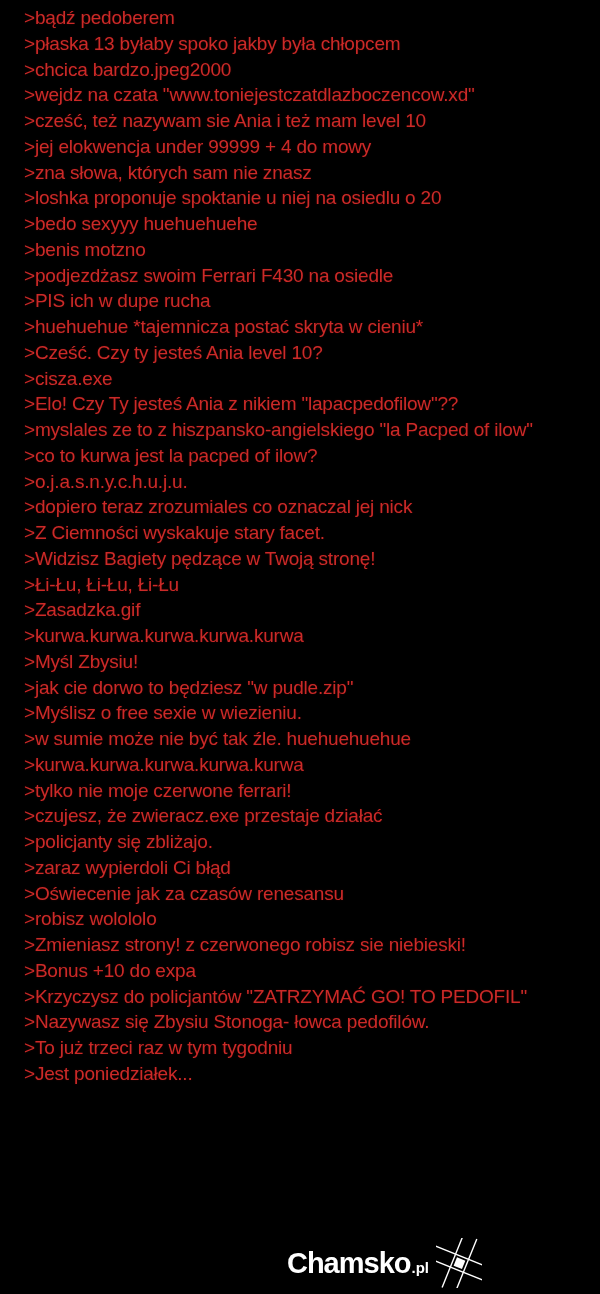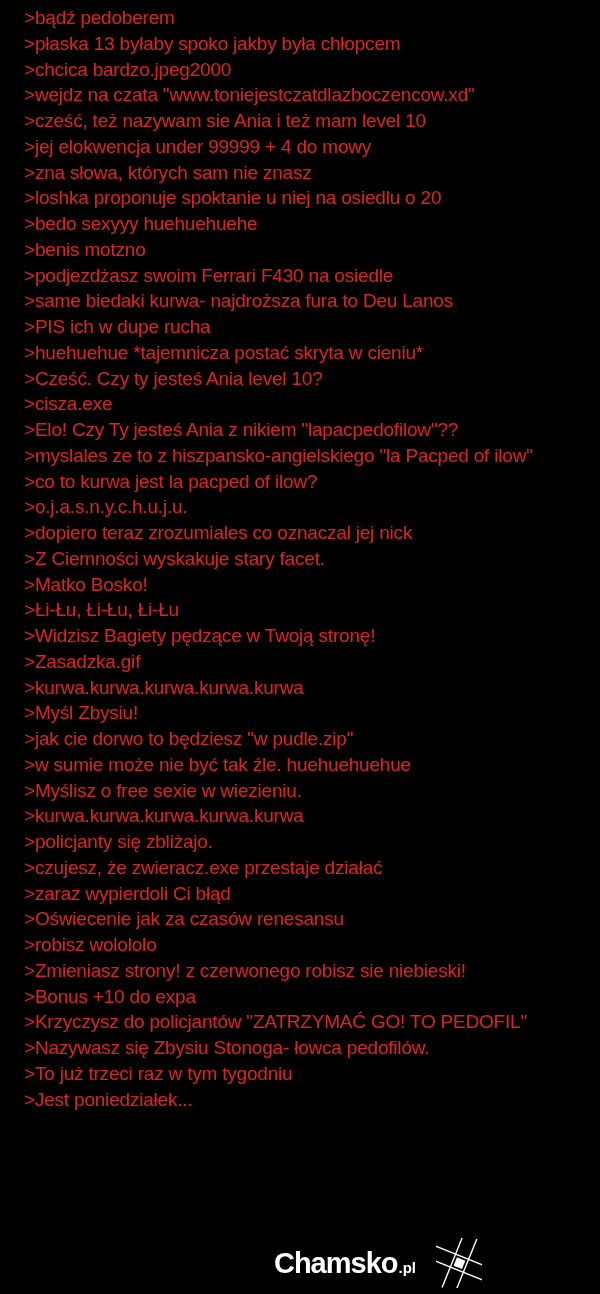--- a/index.html
+++ b/index.html
@@ -78,7 +78,6 @@
       <div class="line">&gt;bedo sexyyy huehuehuehe</div>
       <div class="line">&gt;benis motzno</div>
       <div class="line">&gt;podjezdżasz swoim Ferrari F430 na osiedle</div>
-      <div class="line">&gt;same biedaki kurwa- najdroższa fura to Deu Lanos</div>
       <div class="line">&gt;PIS ich w dupe rucha</div>
       <div class="line">&gt;huehuehue *tajemnicza postać skryta w cieniu*</div>
       <div class="line">&gt;Cześć. Czy ty jesteś Ania level 10?</div>

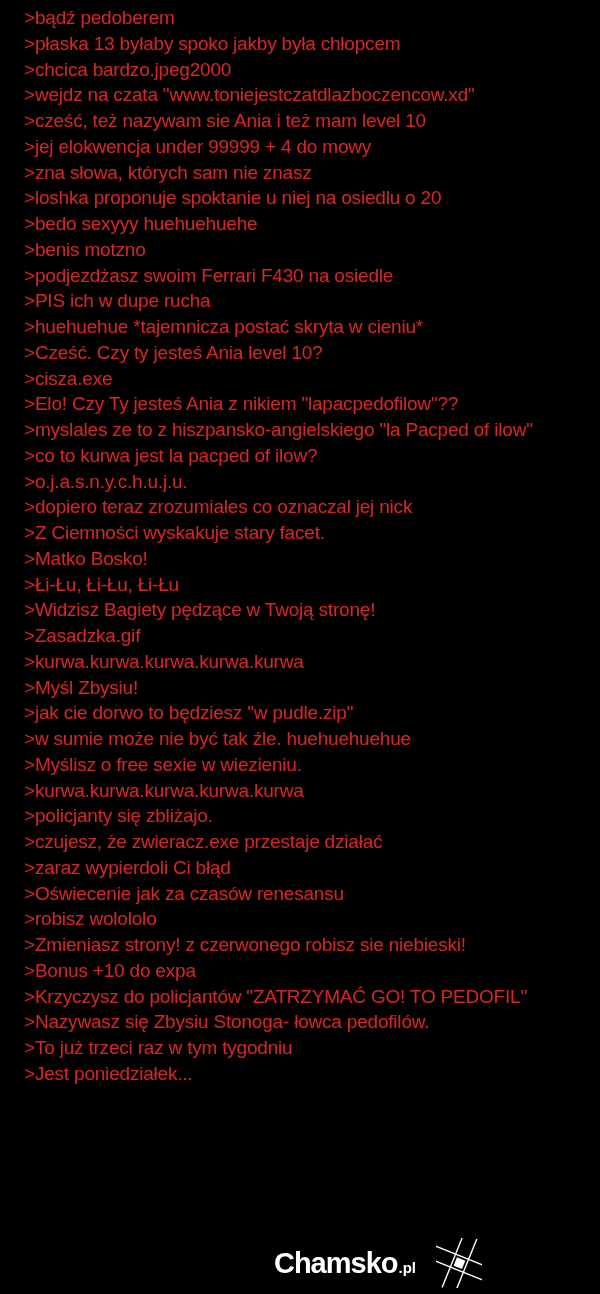--- a/index.html
+++ b/index.html
@@ -88,7 +88,6 @@
       <div class="line">&gt;o.j.a.s.n.y.c.h.u.j.u.</div>
       <div class="line">&gt;dopiero teraz zrozumiales co oznaczal jej nick</div>
       <div class="line">&gt;Z Ciemności wyskakuje stary facet.</div>
-      <div class="line">&gt;Matko Bosko!</div>
       <div class="line">&gt;Łi-Łu, Łi-Łu, Łi-Łu</div>
       <div class="line">&gt;Widzisz Bagiety pędzące w Twoją stronę!</div>
       <div class="line">&gt;Zasadzka.gif</div>

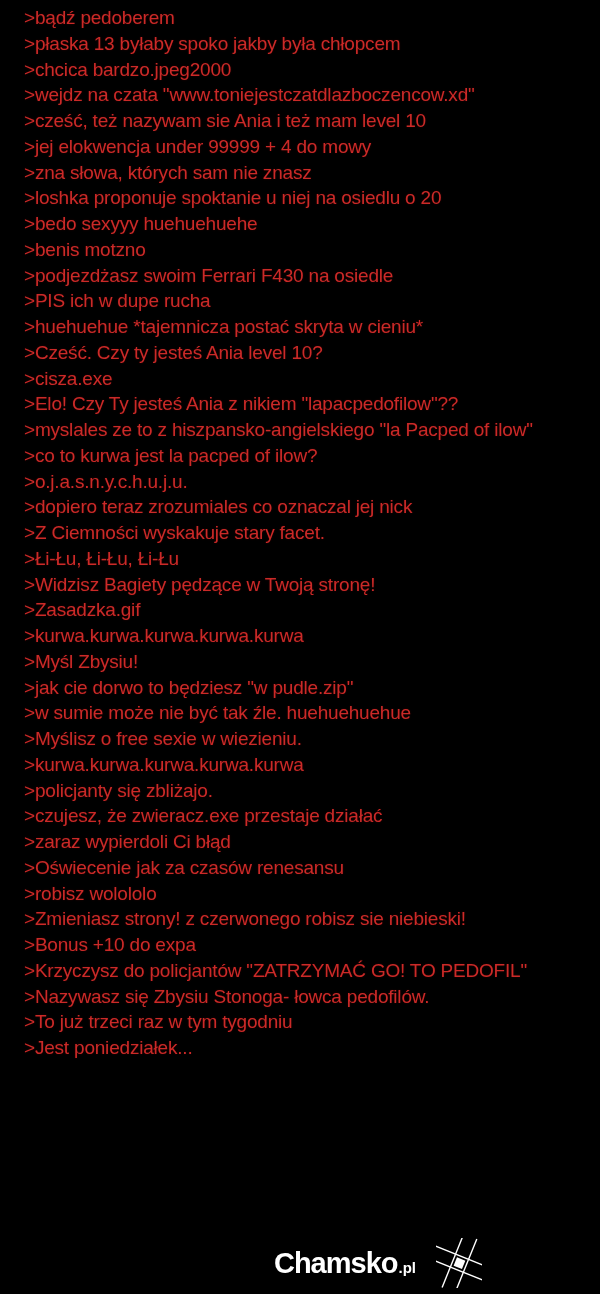--- a/index.html
+++ b/index.html
@@ -88,8 +88,8 @@
       <div class="line">&gt;o.j.a.s.n.y.c.h.u.j.u.</div>
       <div class="line">&gt;dopiero teraz zrozumiales co oznaczal jej nick</div>
       <div class="line">&gt;Z Ciemności wyskakuje stary facet.</div>
+      <div class="line">&gt;Widzisz Bagiety pędzące w Twoją stronę!</div>
       <div class="line">&gt;Łi-Łu, Łi-Łu, Łi-Łu</div>
-      <div class="line">&gt;Widzisz Bagiety pędzące w Twoją stronę!</div>
       <div class="line">&gt;Zasadzka.gif</div>
       <div class="line">&gt;kurwa.kurwa.kurwa.kurwa.kurwa</div>
       <div class="line">&gt;Myśl Zbysiu!</div>

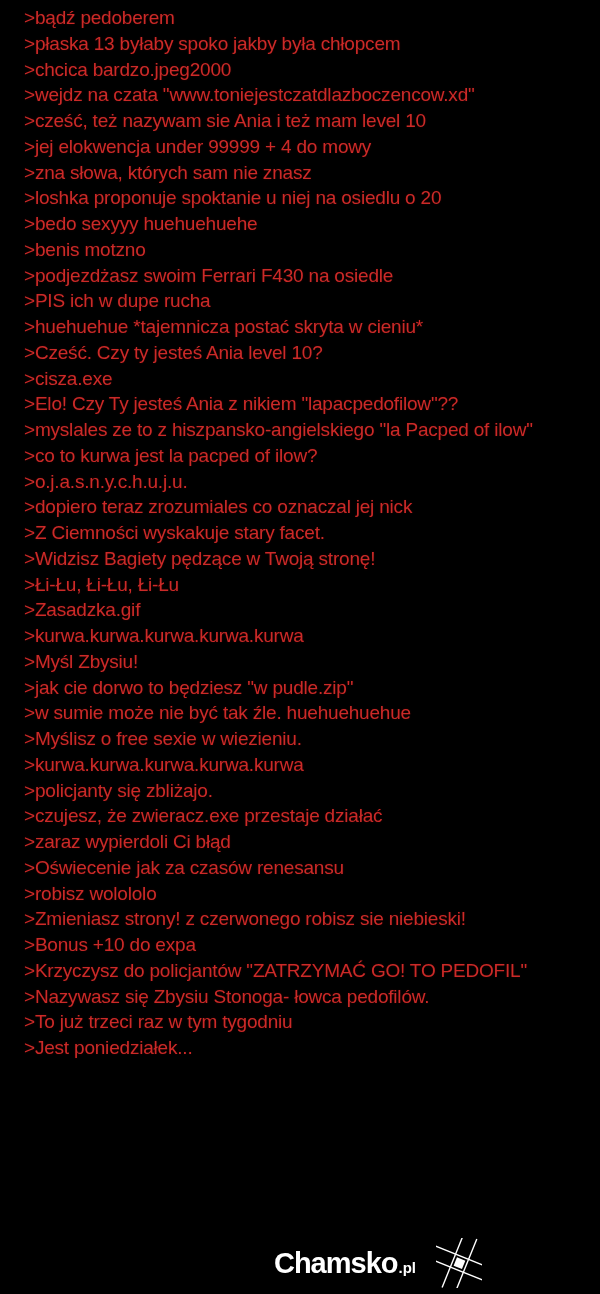--- a/index.html
+++ b/index.html
@@ -94,8 +94,8 @@
       <div class="line">&gt;kurwa.kurwa.kurwa.kurwa.kurwa</div>
       <div class="line">&gt;Myśl Zbysiu!</div>
       <div class="line">&gt;jak cie dorwo to będziesz "w pudle.zip"</div>
+      <div class="line">&gt;Myślisz o free sexie w wiezieniu.</div>
       <div class="line">&gt;w sumie może nie być tak źle. huehuehuehue</div>
-      <div class="line">&gt;Myślisz o free sexie w wiezieniu.</div>
       <div class="line">&gt;kurwa.kurwa.kurwa.kurwa.kurwa</div>
       <div class="line">&gt;policjanty się zbliżajo.</div>
       <div class="line">&gt;czujesz, że zwieracz.exe przestaje działać</div>

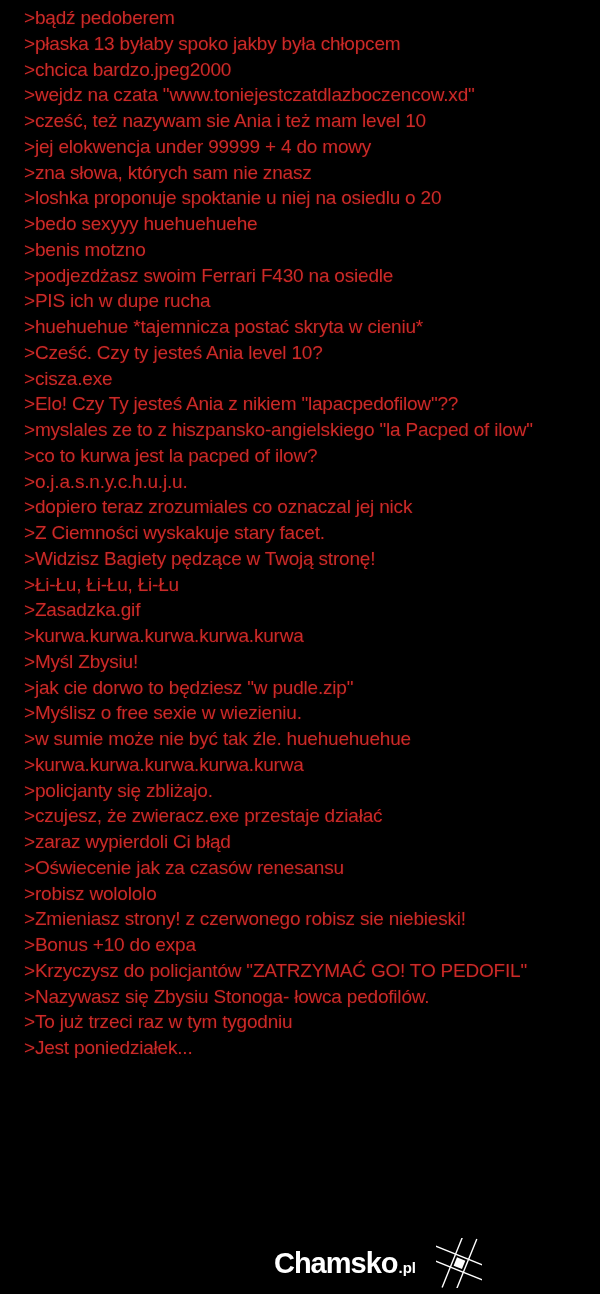--- a/index.html
+++ b/index.html
@@ -97,6 +97,7 @@
       <div class="line">&gt;Myślisz o free sexie w wiezieniu.</div>
       <div class="line">&gt;w sumie może nie być tak źle. huehuehuehue</div>
       <div class="line">&gt;kurwa.kurwa.kurwa.kurwa.kurwa</div>
+      <div class="line">&gt;tylko nie moje czerwone ferrari!</div>
       <div class="line">&gt;policjanty się zbliżajo.</div>
       <div class="line">&gt;czujesz, że zwieracz.exe przestaje działać</div>
       <div class="line">&gt;zaraz wypierdoli Ci błąd</div>

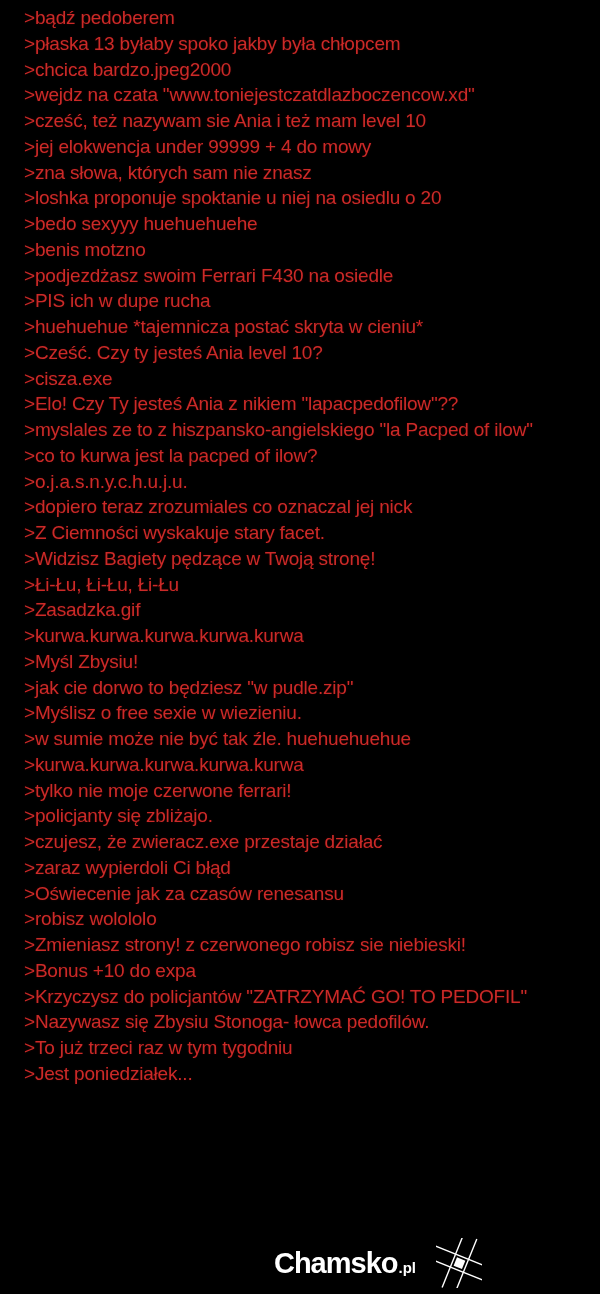--- a/index.html
+++ b/index.html
@@ -98,8 +98,8 @@
       <div class="line">&gt;w sumie może nie być tak źle. huehuehuehue</div>
       <div class="line">&gt;kurwa.kurwa.kurwa.kurwa.kurwa</div>
       <div class="line">&gt;tylko nie moje czerwone ferrari!</div>
+      <div class="line">&gt;czujesz, że zwieracz.exe przestaje działać</div>
       <div class="line">&gt;policjanty się zbliżajo.</div>
-      <div class="line">&gt;czujesz, że zwieracz.exe przestaje działać</div>
       <div class="line">&gt;zaraz wypierdoli Ci błąd</div>
       <div class="line">&gt;Oświecenie jak za czasów renesansu</div>
       <div class="line">&gt;robisz wolololo</div>

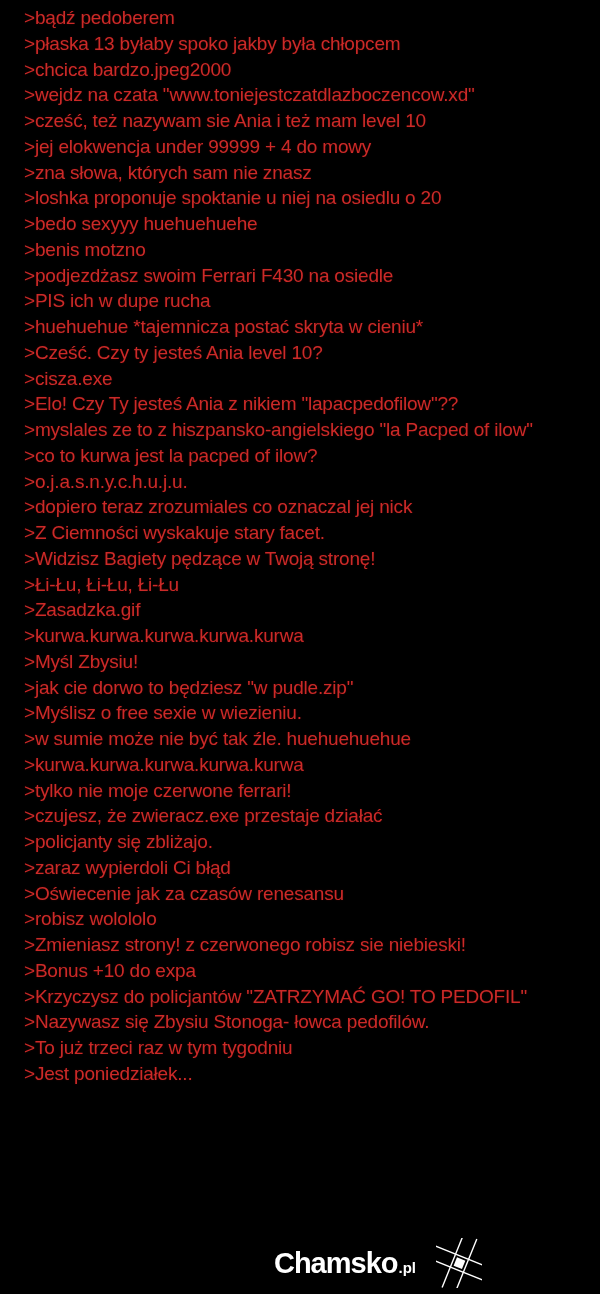--- a/index.html
+++ b/index.html
@@ -41,7 +41,7 @@
     bottom: 6px;
     display: flex;
     align-items: center;
-    gap: 20px;
+    gap: 7px;
   }
   .brandwrap {
     display: flex;

